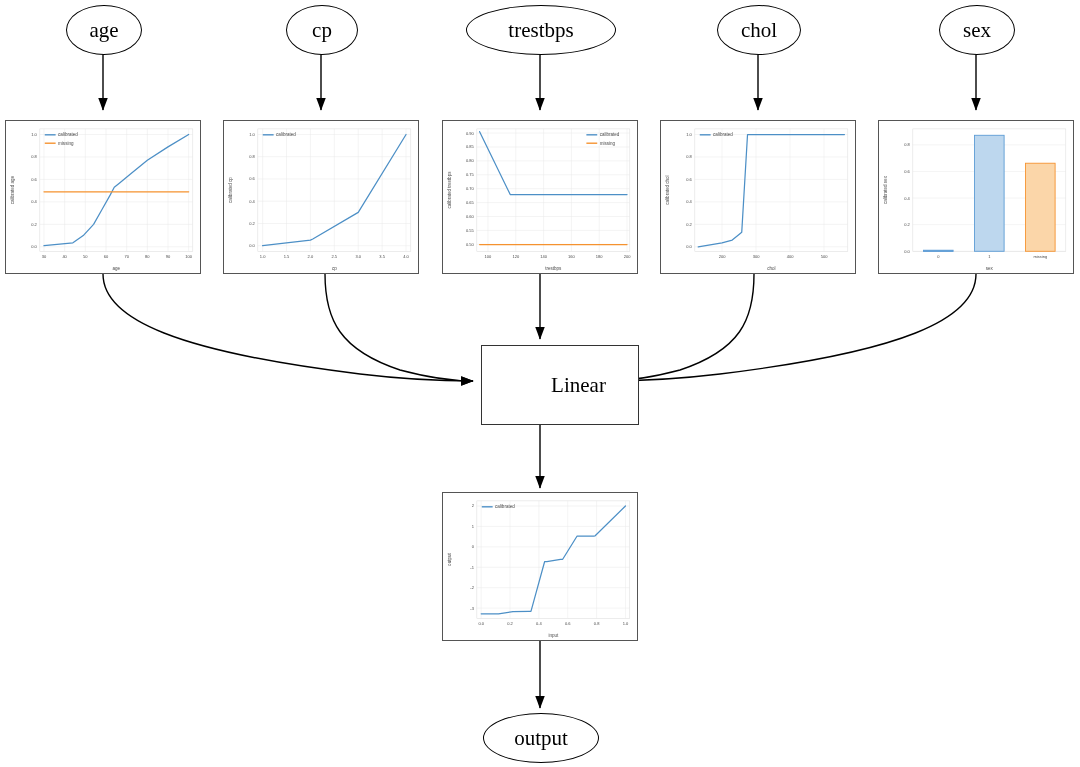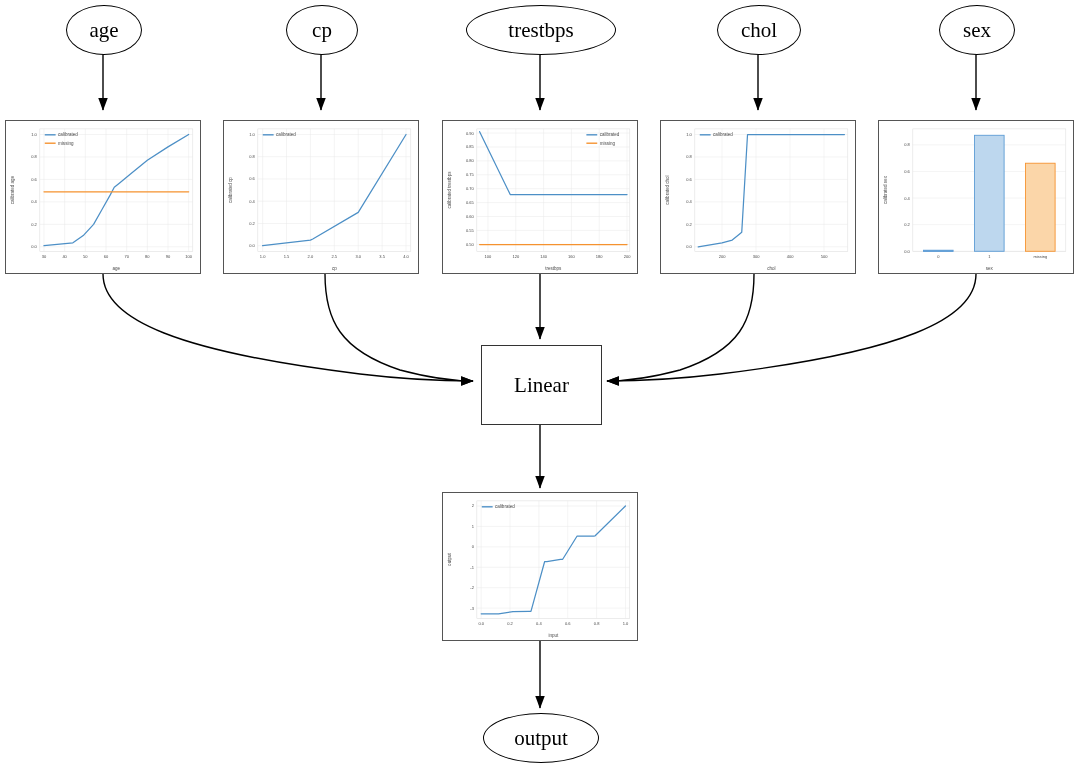--- a/index.html
+++ b/index.html
@@ -13,7 +13,7 @@
   .plot-svg{display:block;width:100%;height:100%;}
   .linear-box{position:absolute;border:1.4px solid #333;background:#fff;
               display:flex;align-items:center;justify-content:center;
-              font-family:"Liberation Serif", serif;}
+              font-family:"Liberation Serif", serif;padding-left:37px;}
   .edge-layer{position:absolute;left:0;top:0;width:1080px;height:767px;pointer-events:none;}
   text{font-family:"Liberation Sans", sans-serif;fill:#4a4a4a;}
   .ticklbl{font-size:4.1px;}

